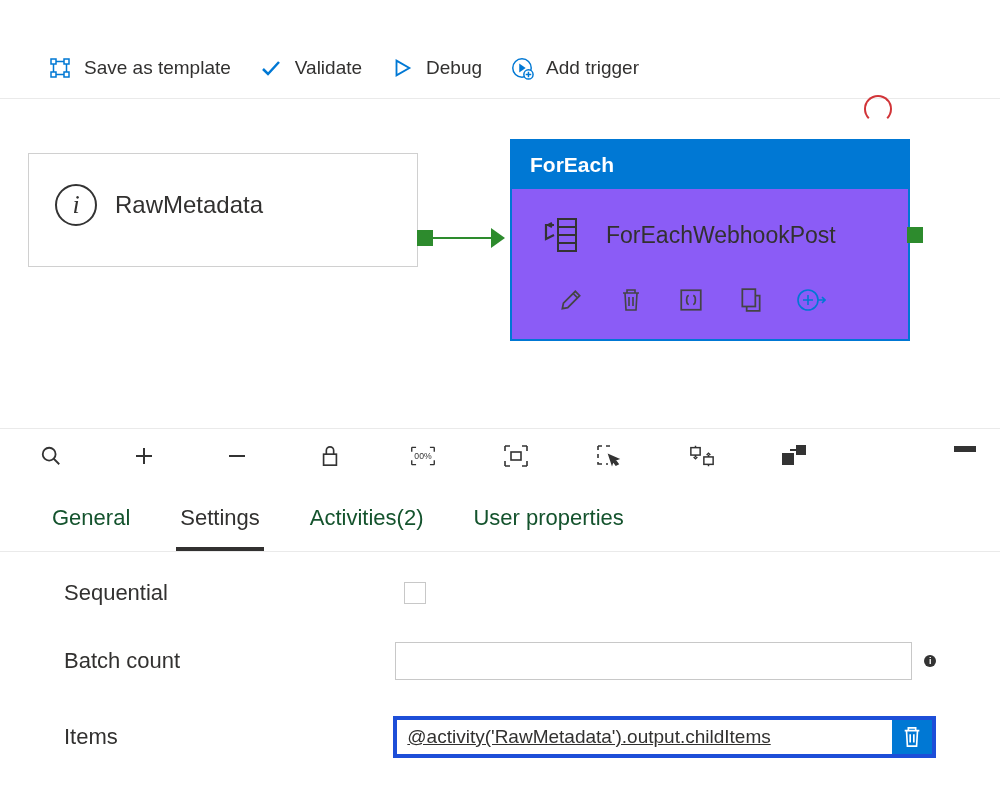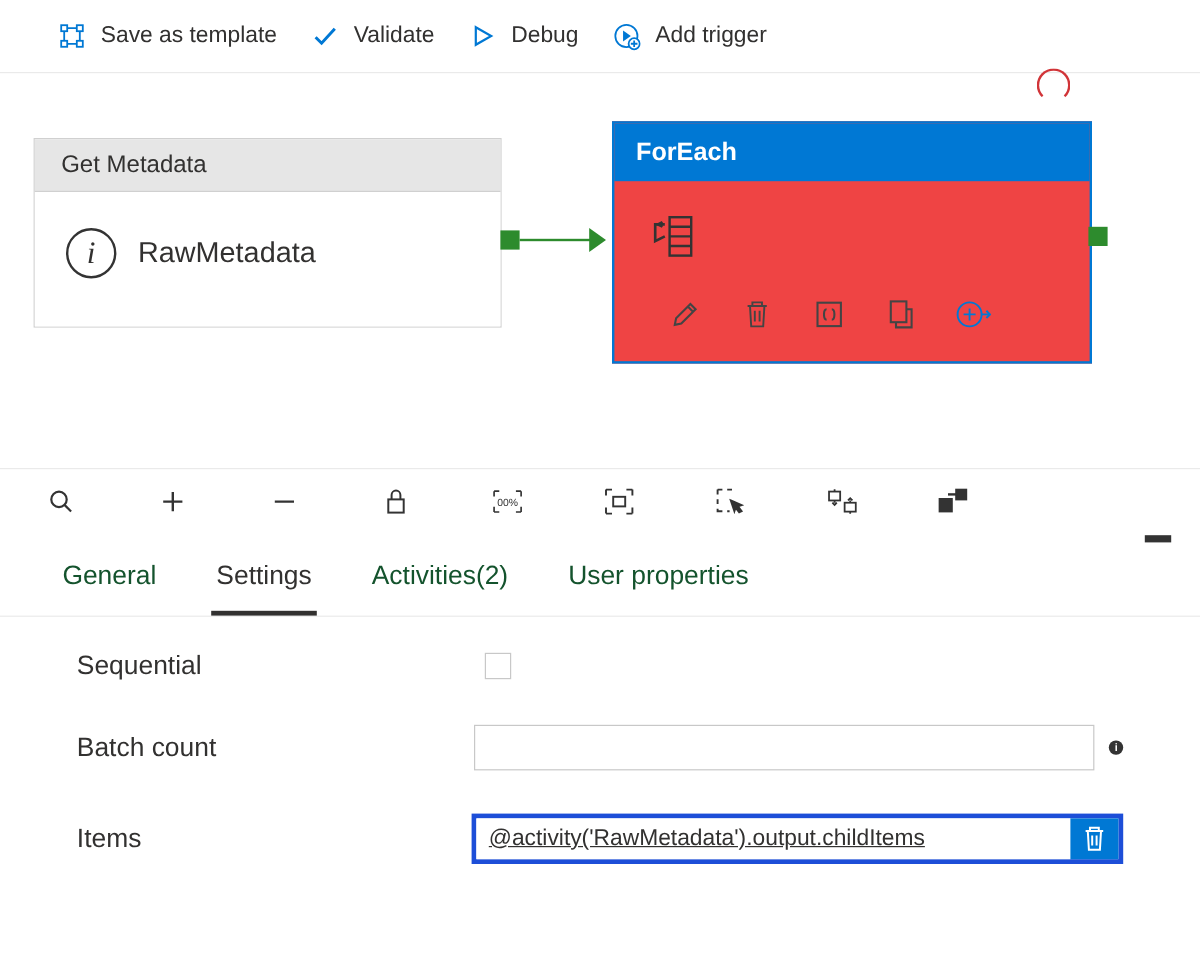--- a/index.html
+++ b/index.html
@@ -6,7 +6,7 @@
 body { font-family: "Segoe UI", -apple-system, sans-serif; font-size: 18px; color: #323130; background: #fff; width: 1000px; height: 800px; overflow: hidden; }
 
 .toolbar { display: flex; align-items: center; gap: 28px; padding: 18px 48px 18px 48px; border-bottom: 1px solid #eaeaea; }
-.tool-btn { display: flex; align-items: center; gap: 12px; cursor: pointer; font-size: 19px; }
+.tool-btn { display: flex; align-items: center; gap: 12px; cursor: pointer; font-size: 19px; margin-top: 38px; }
 .tool-icon { display: flex; align-items: center; justify-content: center; width: 24px; height: 24px; }
 
 .canvas { position: relative; height: 330px; padding: 28px 0 0 28px; border-bottom: 1px solid #eaeaea; }

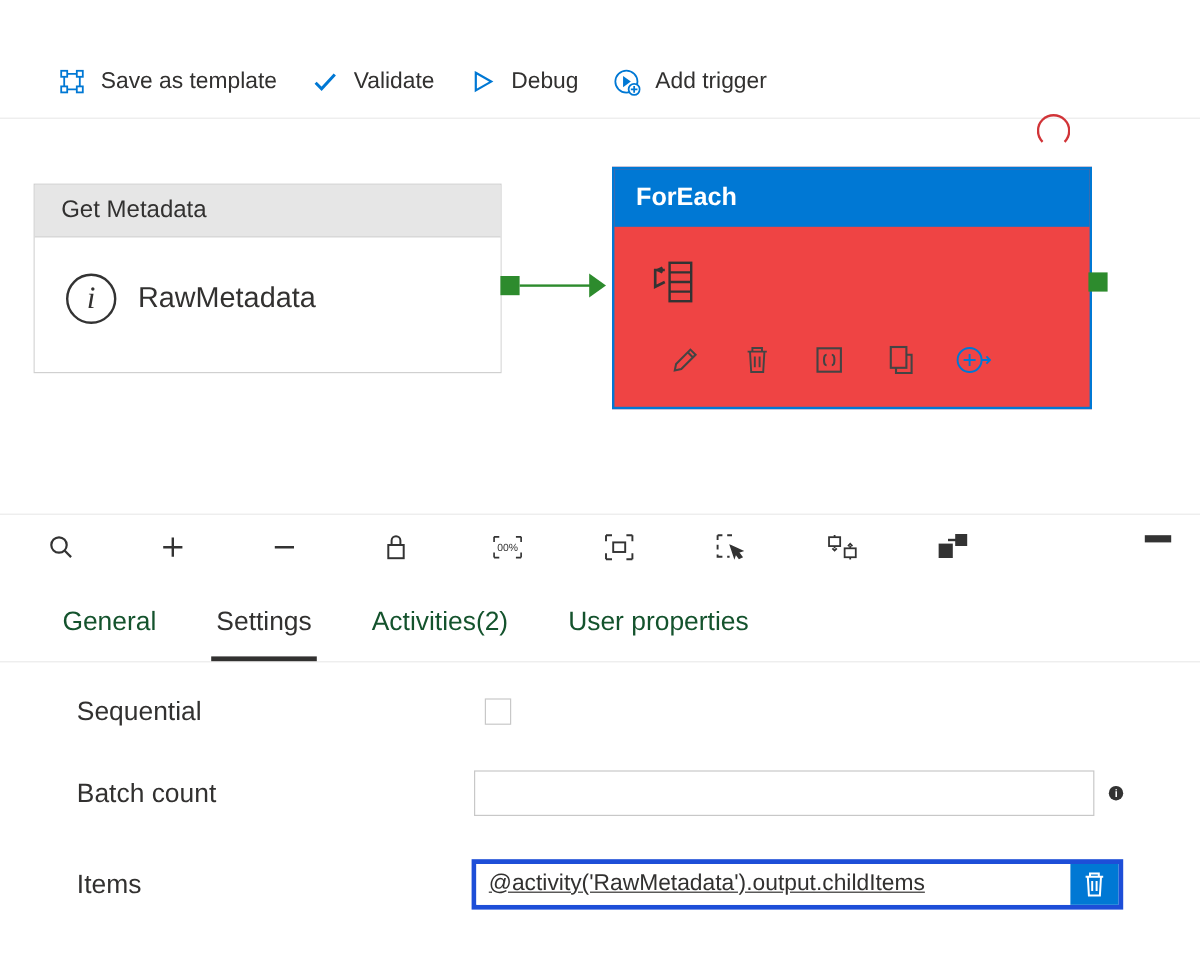--- a/index.html
+++ b/index.html
@@ -99,7 +99,6 @@
   <div class="red-circle"></div>
 
   <div class="node-get">
-    <div class="node-get-header">Get Metadata</div>
     <div class="node-get-body">
       <div class="info-icon">i</div>
       <div class="node-get-name">RawMetadata</div>

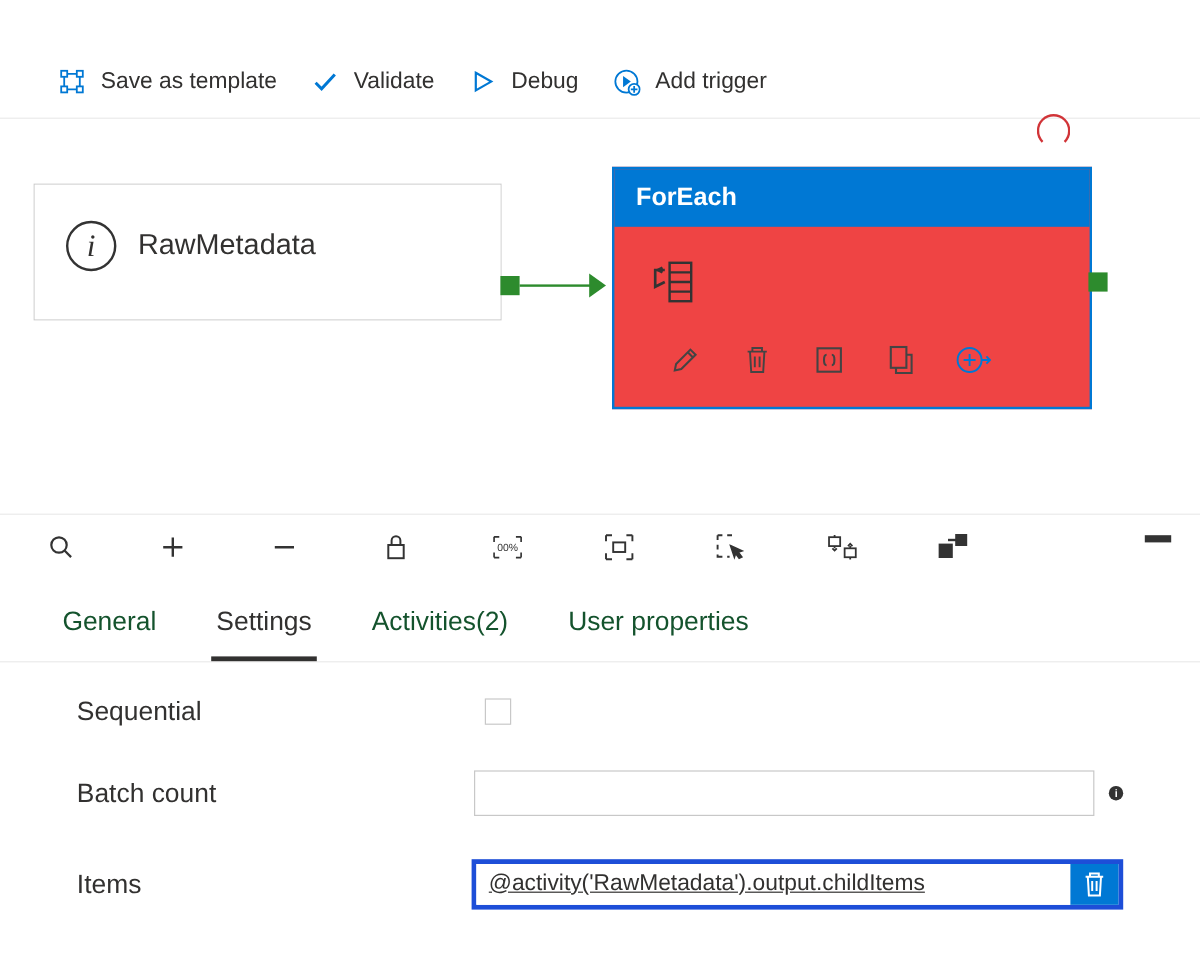--- a/index.html
+++ b/index.html
@@ -17,7 +17,7 @@
 .info-icon { width: 42px; height: 42px; border: 2px solid #333; border-radius: 50%; display: flex; align-items: center; justify-content: center; font-family: Georgia, serif; font-size: 26px; font-style: italic; }
 .node-get-name { font-size: 24px; }
 
-.node-foreach { position: absolute; left: 510px; top: 40px; width: 400px; border: 2px solid #0078d4; background: #ef4444; }
+.node-foreach { position: absolute; left: 510px; top: 40px; width: 400px; border: 2px solid #0078d4; background: #8b5cf6; }
 .node-foreach-header { background: #0078d4; color: #fff; padding: 12px 18px; font-size: 21px; font-weight: 600; }
 .node-foreach-body { display: flex; align-items: center; gap: 24px; padding: 26px 22px 20px 30px; }
 .foreach-icon { width: 40px; height: 40px; display: flex; align-items: center; justify-content: center; }

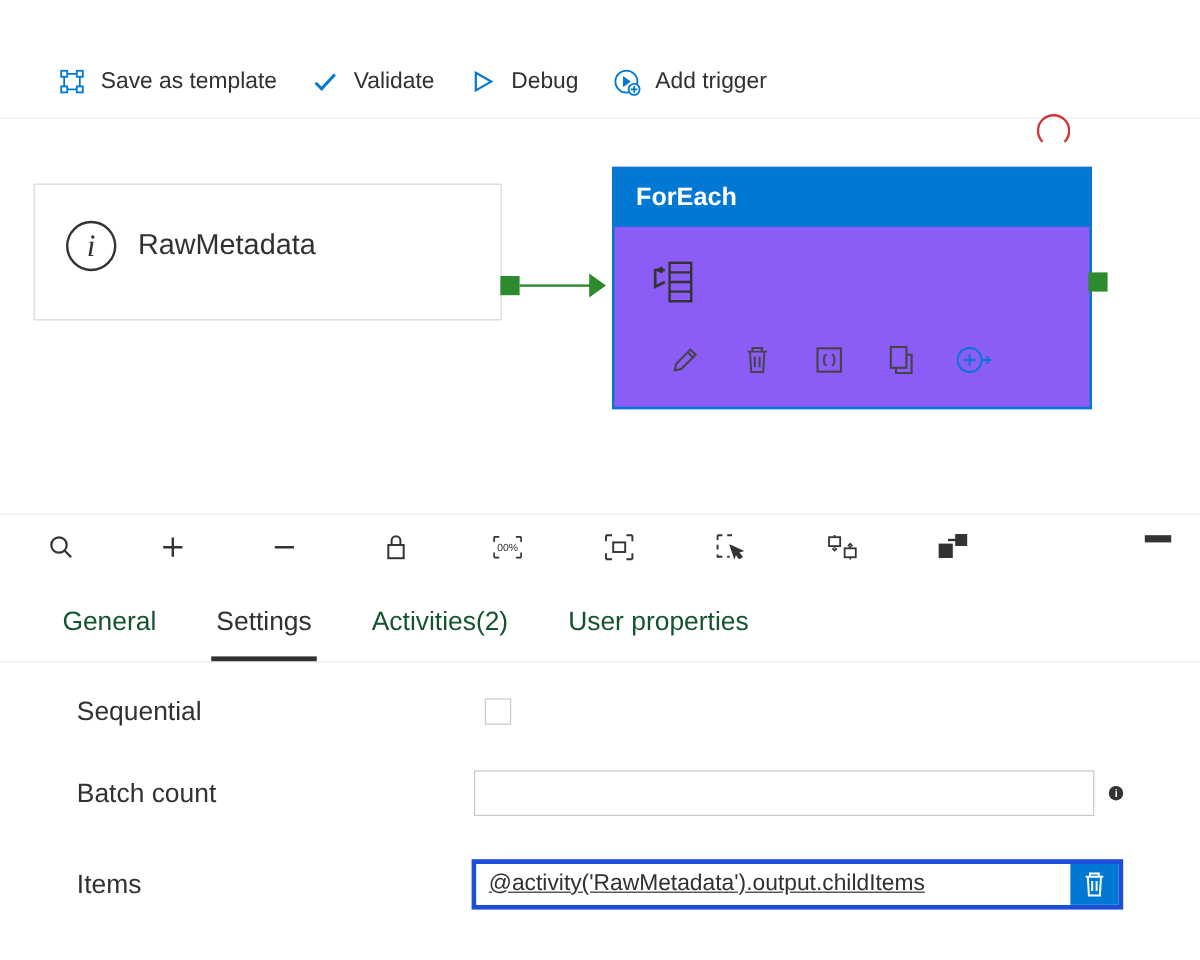--- a/index.html
+++ b/index.html
@@ -120,6 +120,7 @@
           <path d="M10 8l-4 2 4 2" fill="#333"></path>
         </svg>
       </div>
+      <div class="node-foreach-name">ForEachWebhookPost</div>
     </div>
     <div class="node-foreach-actions">
       <div class="action-icon">

